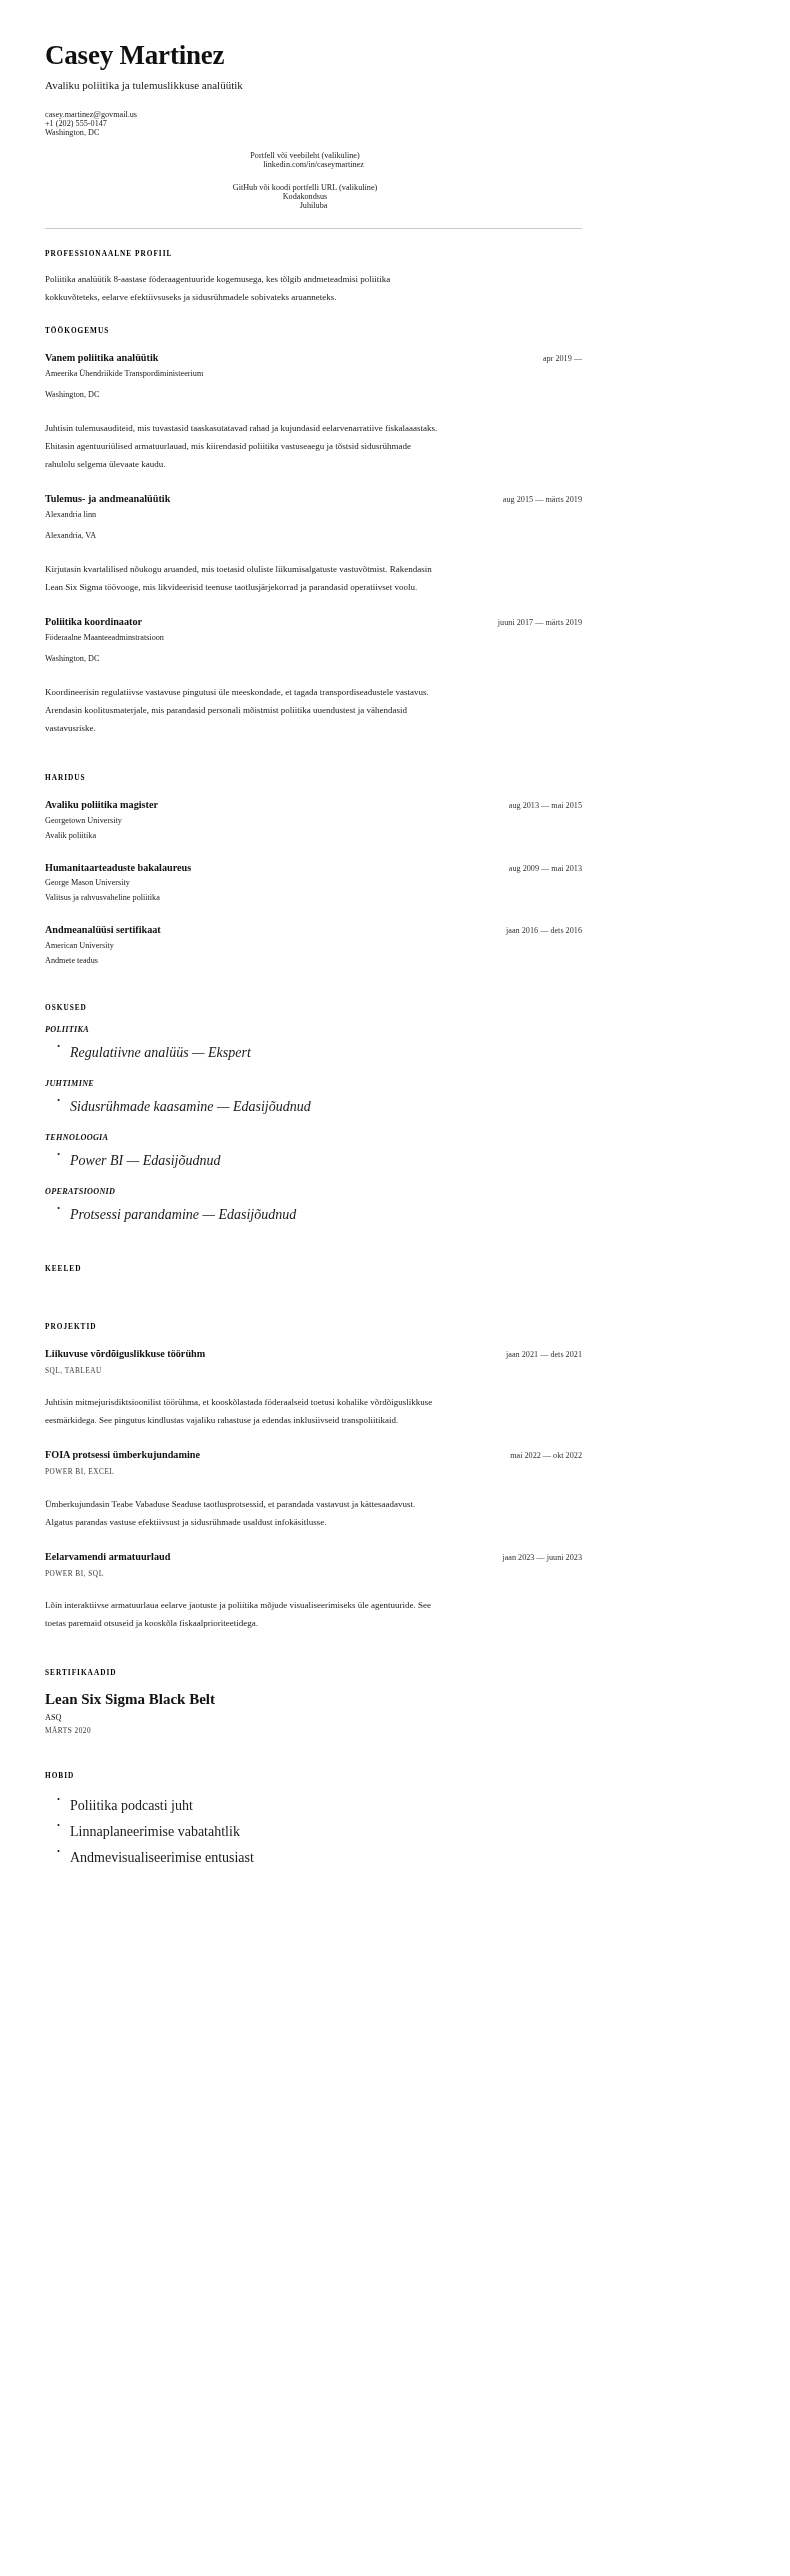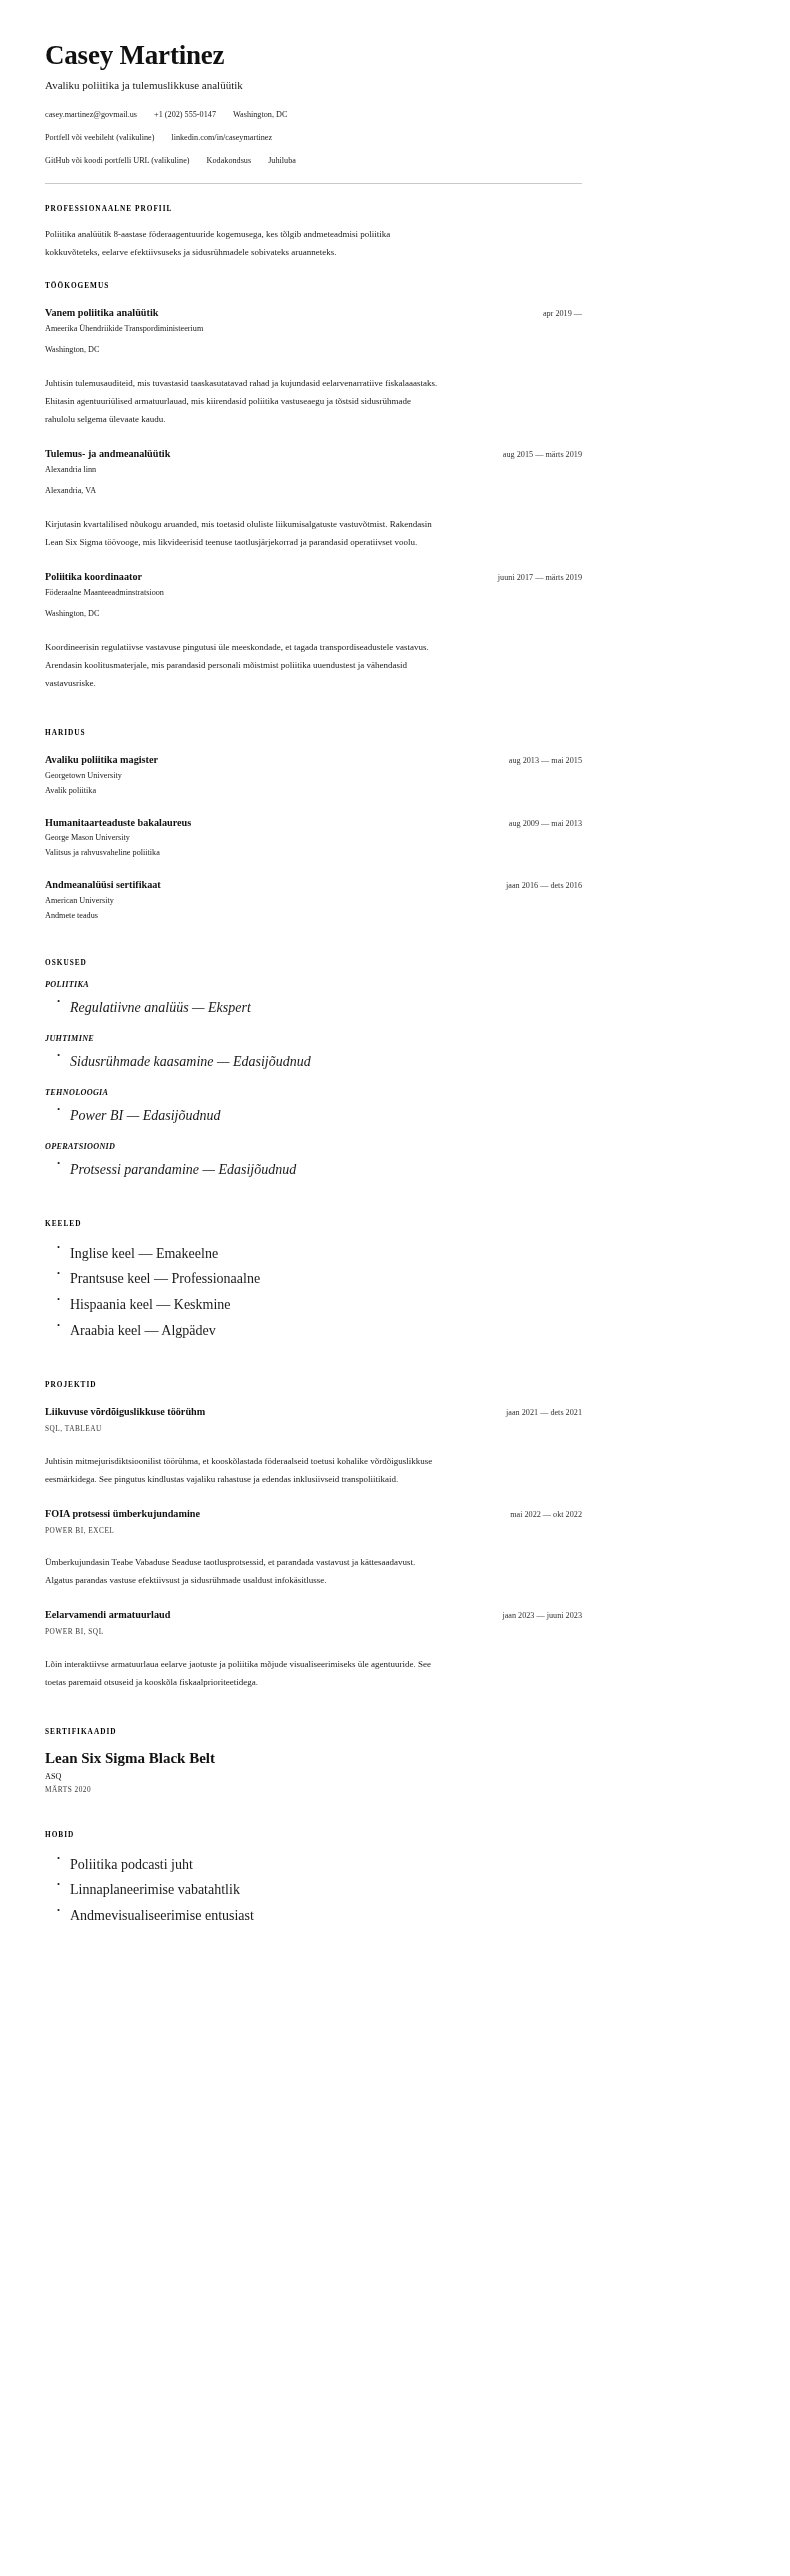--- a/index.html
+++ b/index.html
@@ -42,6 +42,7 @@
     display: flex;
     flex-wrap: wrap;
     align-items: baseline;
+    flex-direction: column;
   }
   .contact-row.tight { margin-top: 14px; }
   .contact-item { margin-right: 17px; white-space: nowrap; }

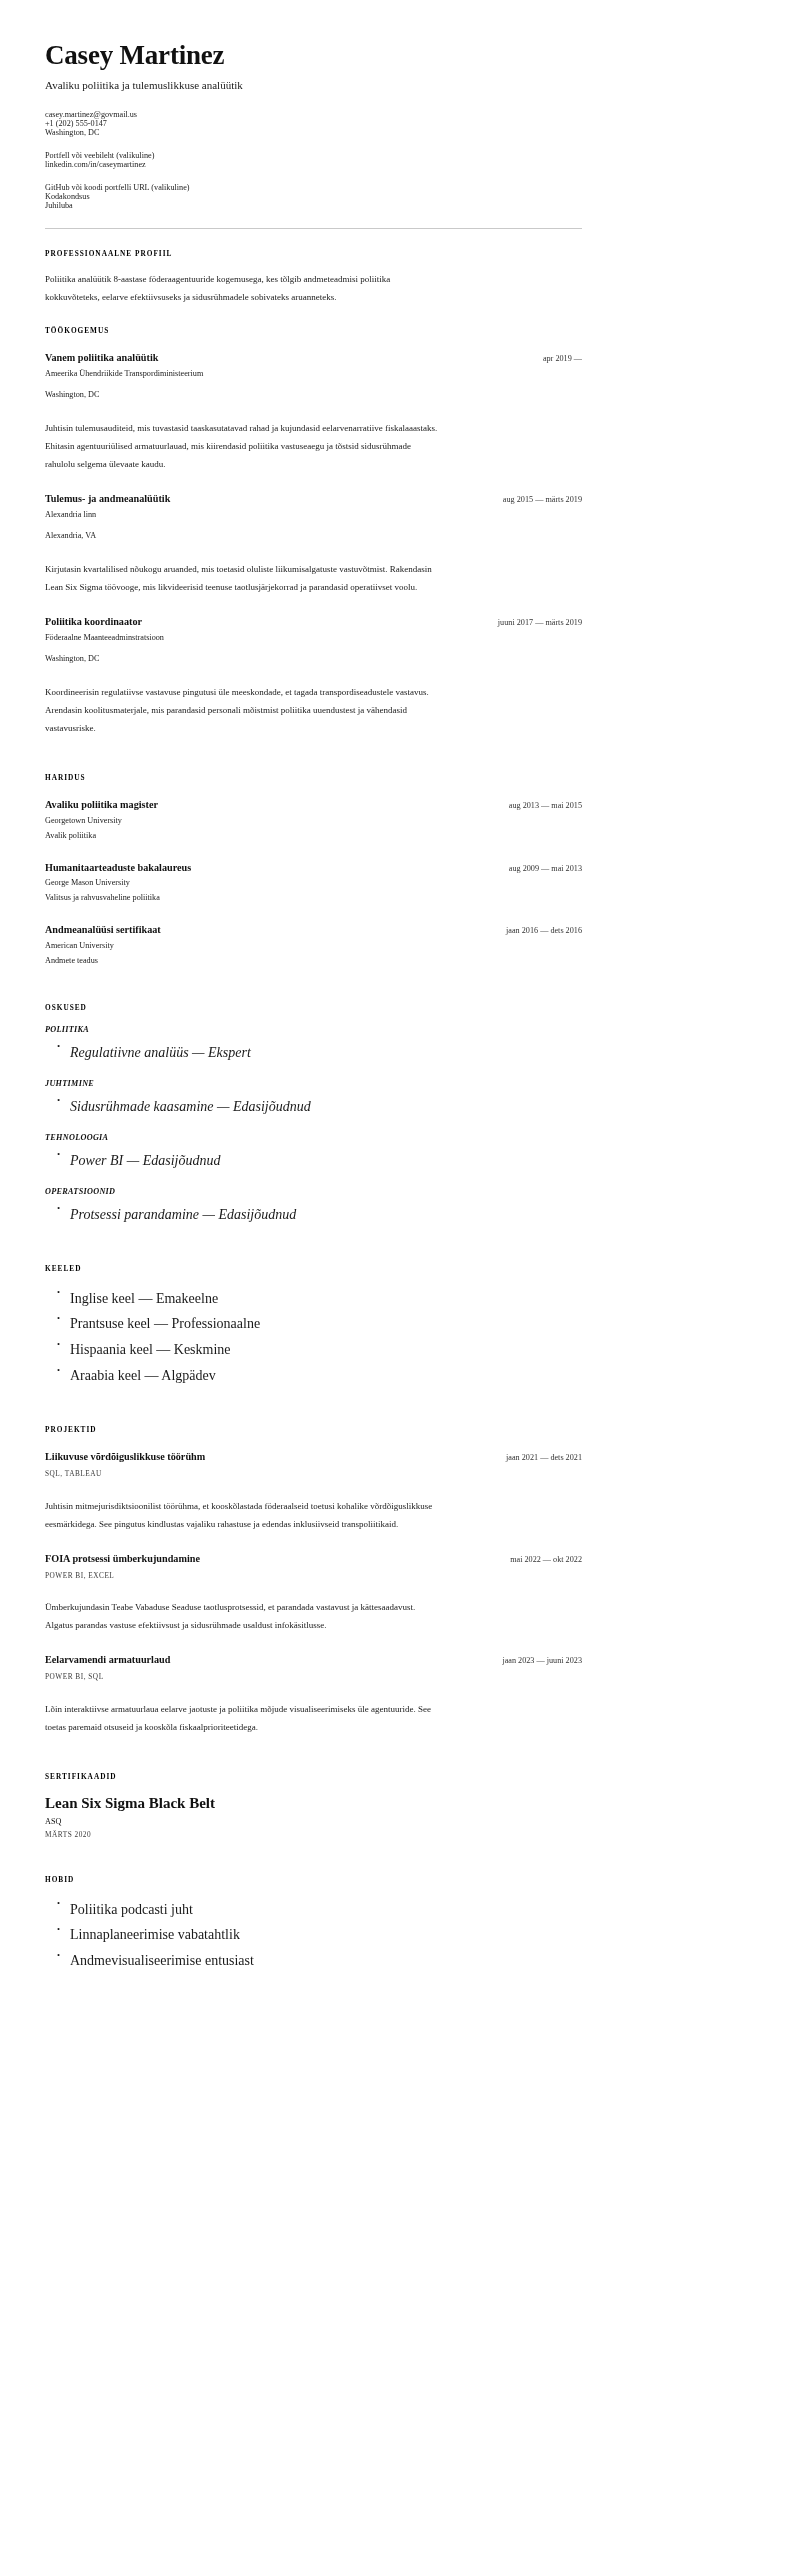--- a/index.html
+++ b/index.html
@@ -44,7 +44,7 @@
     align-items: baseline;
     flex-direction: column;
   }
-  .contact-row.tight { margin-top: 14px; }
+  .contact-row.tight { margin-top: 14px; align-items: center; }
   .contact-item { margin-right: 17px; white-space: nowrap; }
   .contact-item:last-child { margin-right: 0; }
 

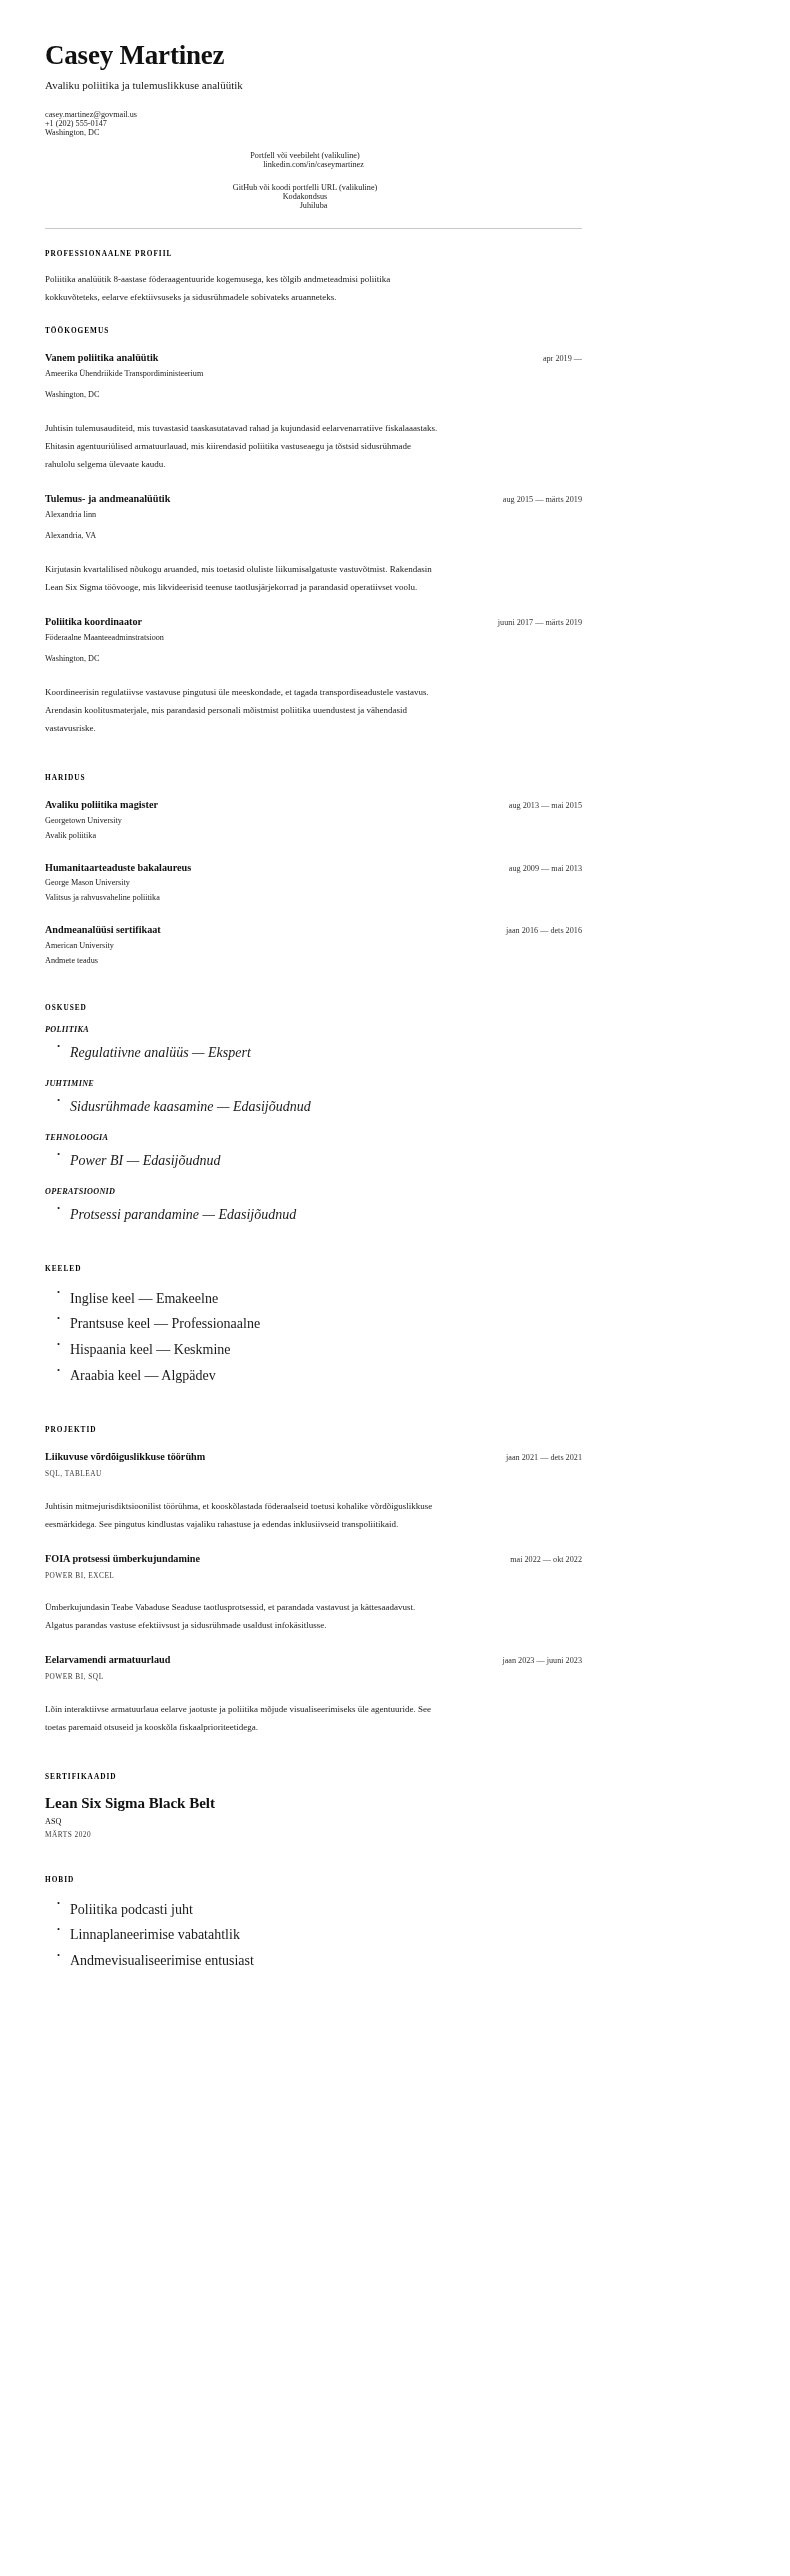--- a/index.html
+++ b/index.html
@@ -314,12 +314,6 @@
 
   <section class="section">
     <h2 class="section-title">KEELED</h2>
-    <ul class="bullets">
-      <li>Inglise keel — Emakeelne</li>
-      <li>Prantsuse keel — Professionaalne</li>
-      <li>Hispaania keel — Keskmine</li>
-      <li>Araabia keel — Algpädev</li>
-    </ul>
   </section>
 
   <div class="spacer-24"></div>

